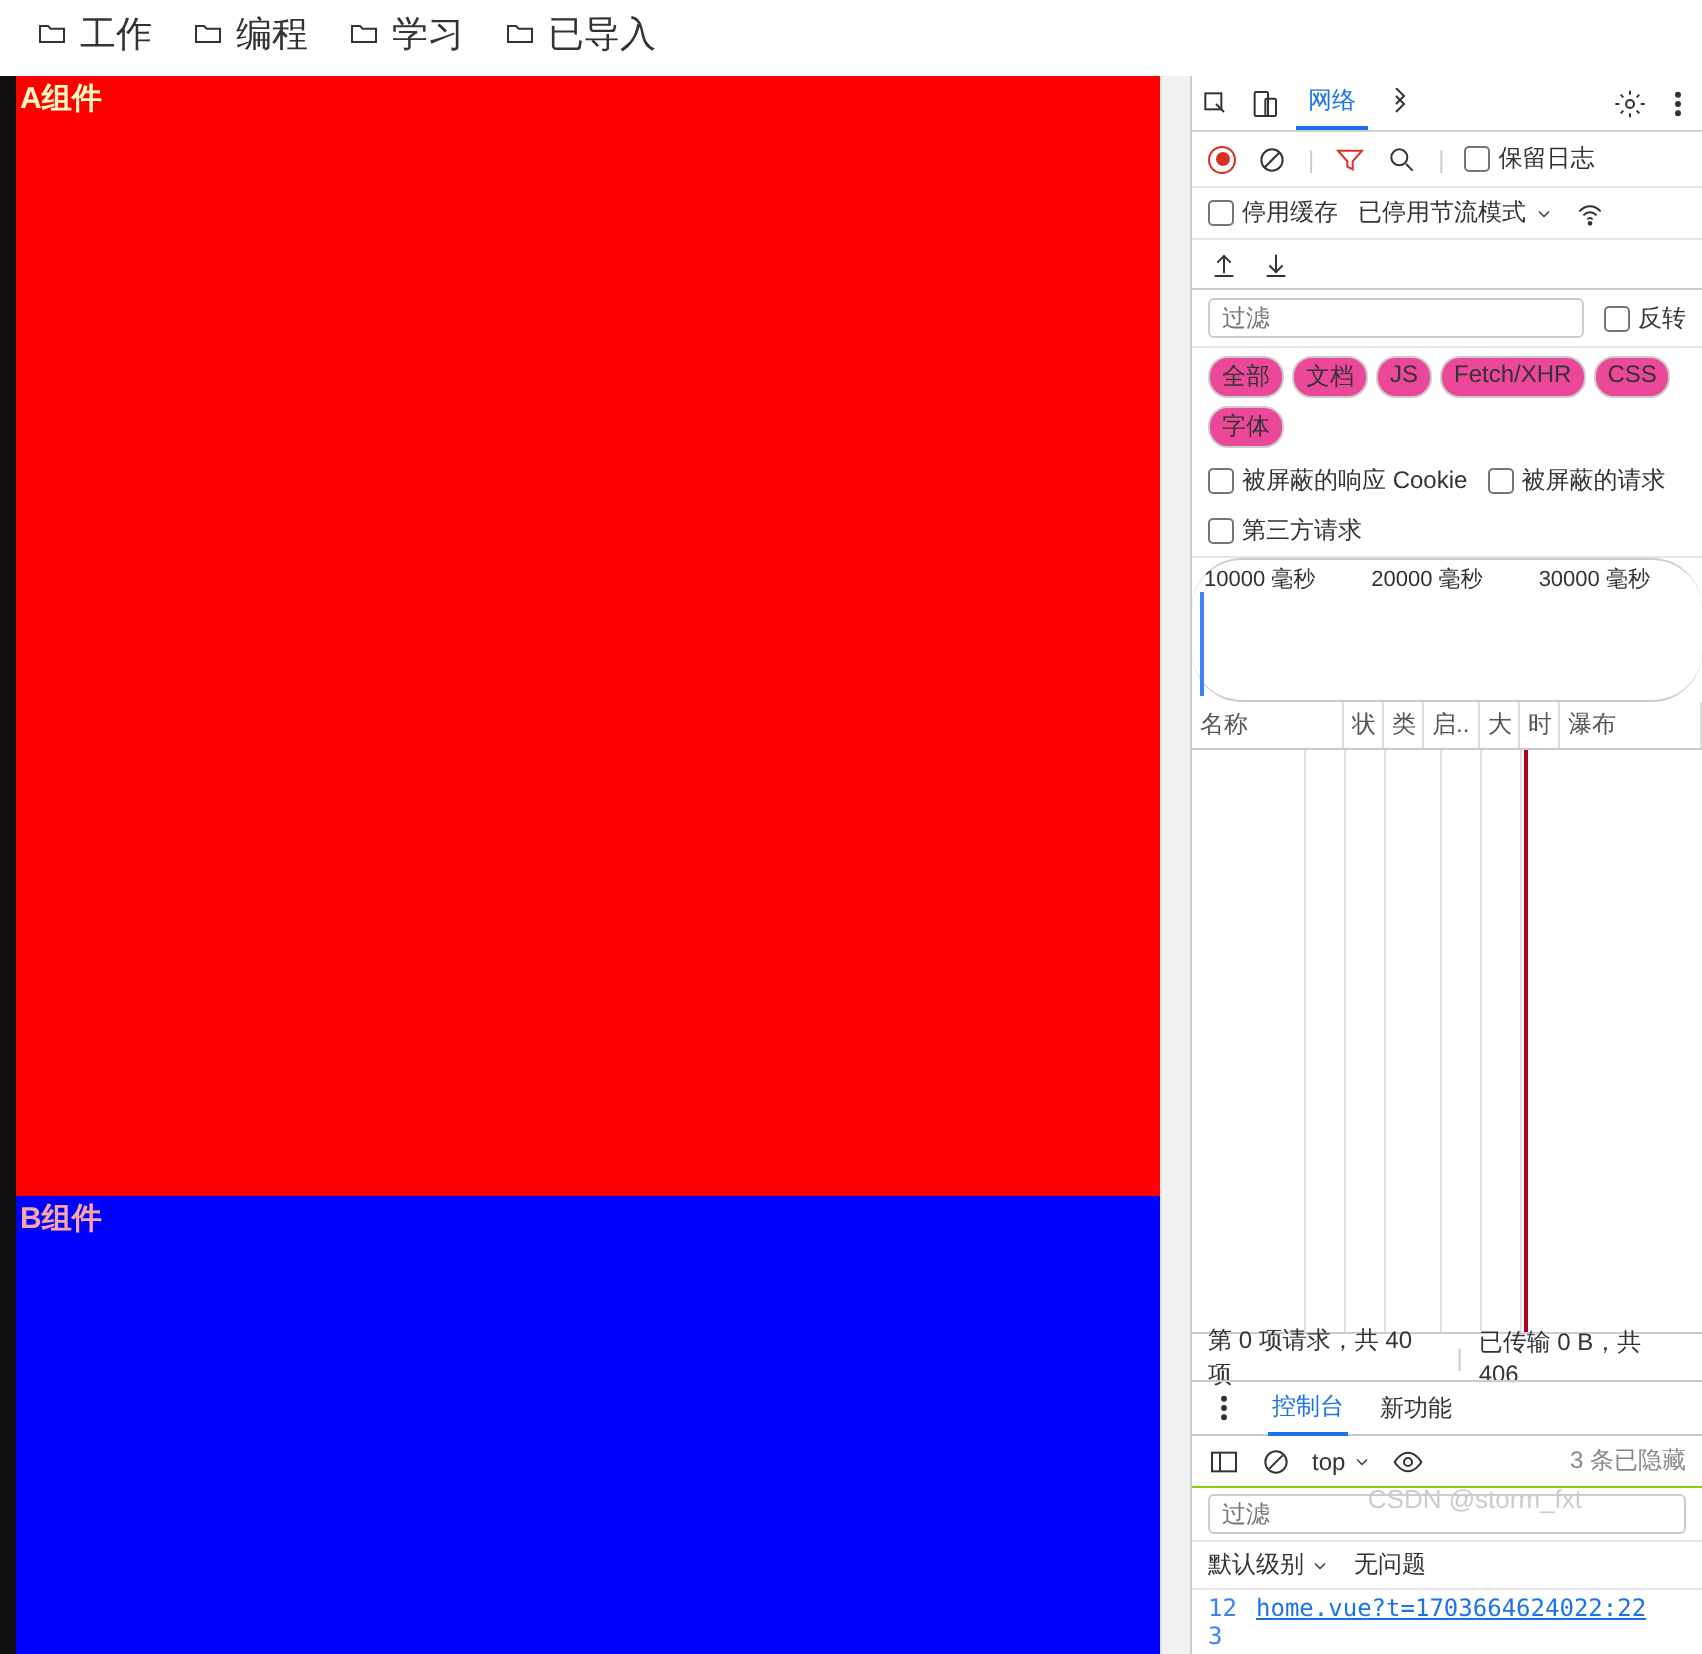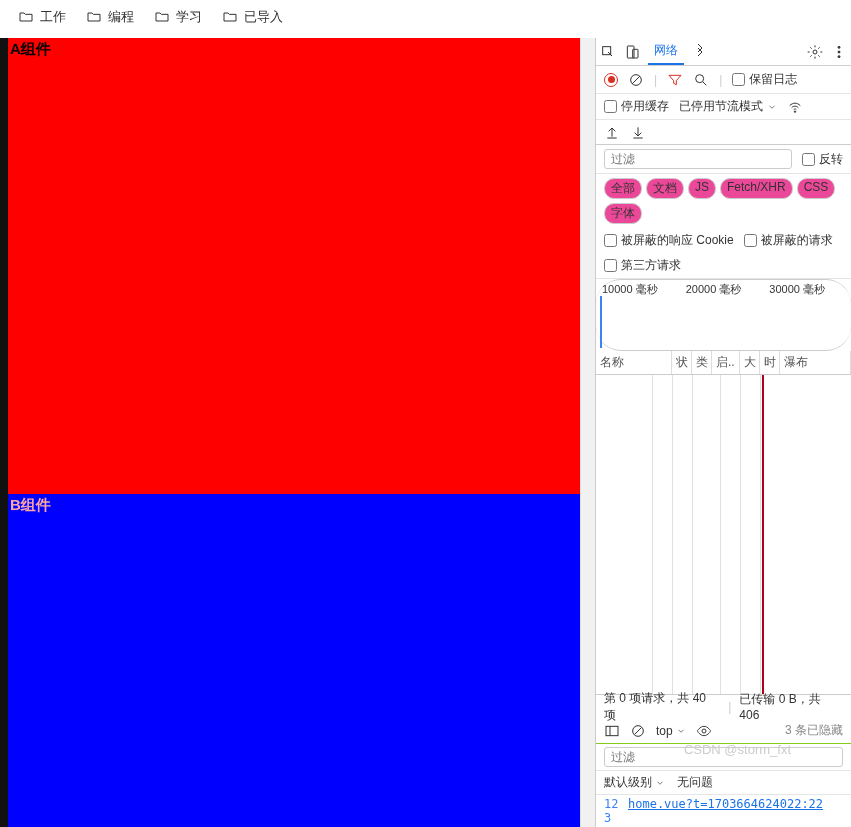--- a/index.html
+++ b/index.html
@@ -6,7 +6,7 @@
 body { font-family: "Microsoft YaHei", Arial, sans-serif; font-size: 12px; color: #333; width: 851px; height: 827px; overflow: hidden; background: #fff; }
 .root { display: flex; flex-direction: column; height: 100%; }
 .bookmarks { display: flex; align-items: center; gap: 20px; padding: 6px 18px 10px; height: 38px; }
-.bm { display: flex; align-items: center; gap: 6px; cursor: pointer; color: #333; font-size: 13px; }
+.bm { display: flex; align-items: center; gap: 6px; cursor: pointer; color: #333; font-size: 18px; }
 .bm svg { width: 16px; height: 16px; }
 .main { display: flex; flex: 1; min-height: 0; }
 .leftcol { display: flex; flex-direction: column; width: 8px; background: #111; }

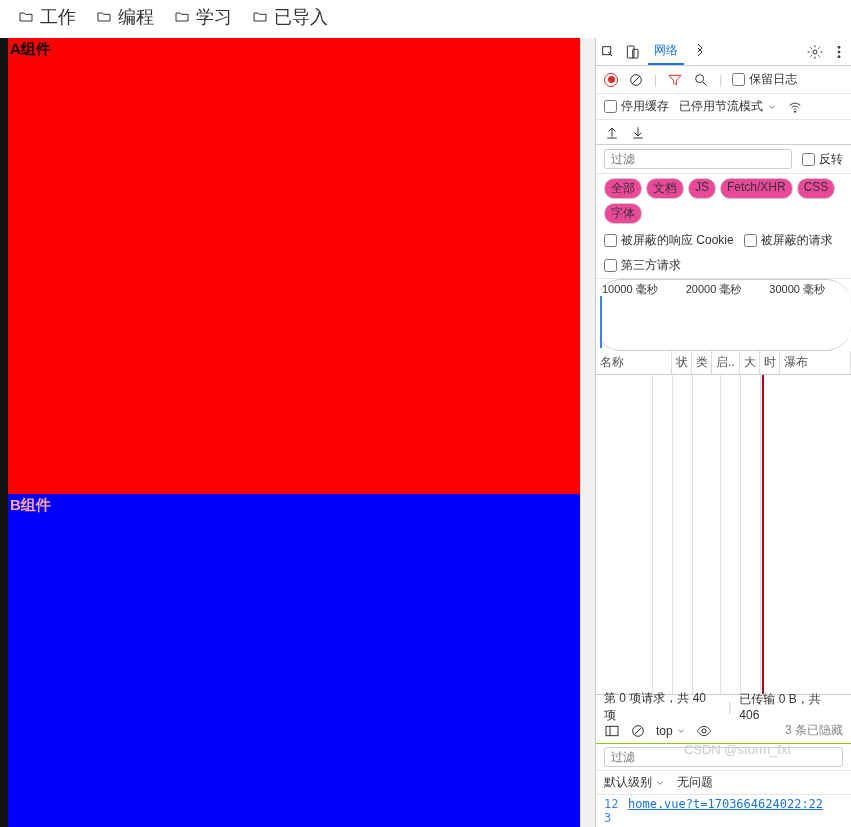--- a/index.html
+++ b/index.html
@@ -11,7 +11,7 @@
 .main { display: flex; flex: 1; min-height: 0; }
 .leftcol { display: flex; flex-direction: column; width: 8px; background: #111; }
 .page { width: 572px; display: flex; flex-direction: column; }
-.compA { background: #ff0000; height: 456px; color: #000000; font-weight: bold; font-size: 15px; padding: 2px 2px; }
+.compA { background: #ff0000; height: 560px; color: #fef9c3; font-weight: bold; font-size: 15px; padding: 2px 2px; }
 .compB { background: #0000ff; flex: 1; color: #fca5a5; font-weight: bold; font-size: 15px; padding: 2px 2px; }
 .scroll { width: 15px; background: #f1f1f1; border-left: 1px solid #e0e0e0; }
 .devtools { flex: 1; display: flex; flex-direction: column; border-left: 1px solid #ccc; background: #fff; min-width: 0; }

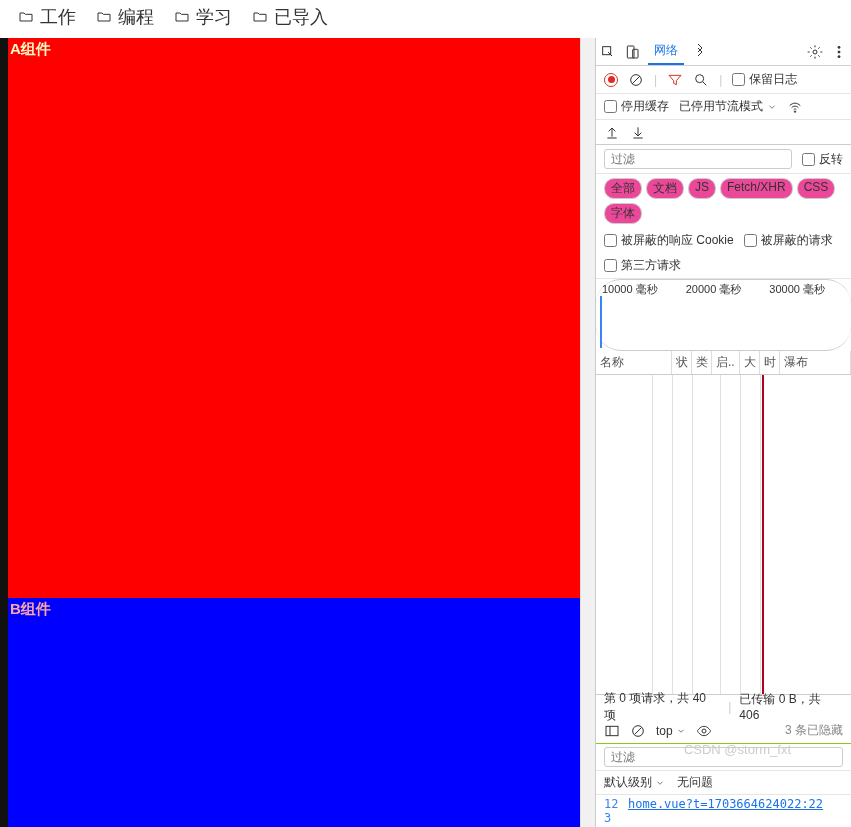--- a/index.html
+++ b/index.html
@@ -266,6 +266,17 @@
         <span>已传输 0 B，共 406 </span>
       </div>
 
+      <div class="consoleTabs">
+        <span class="icon">
+            <svg viewBox="0 0 24 24">
+              <circle cx="12" cy="5" r="1.5" fill="currentColor"></circle>
+              <circle cx="12" cy="12" r="1.5" fill="currentColor"></circle>
+              <circle cx="12" cy="19" r="1.5" fill="currentColor"></circle>
+            </svg>
+          </span>
+        <span class="tab active">控制台</span>
+        <span class="tab">新功能</span>
+      </div>
 
       <div class="ctool">
         <span class="icon">

